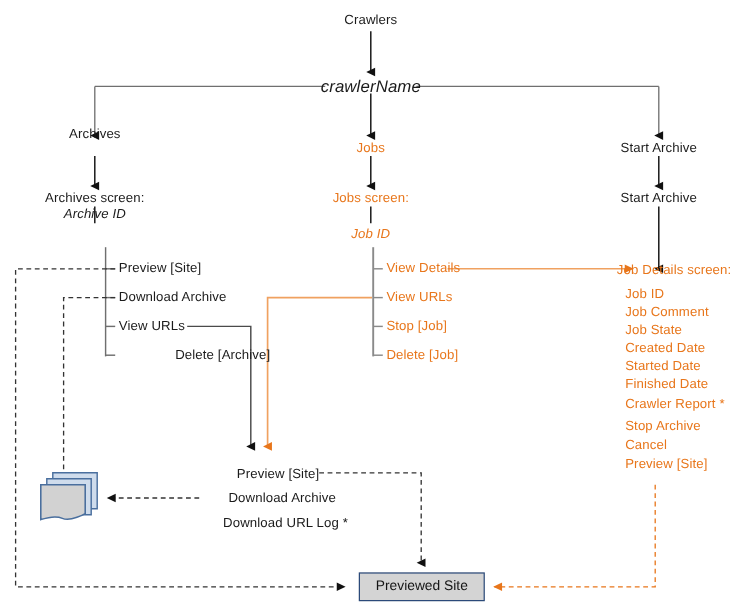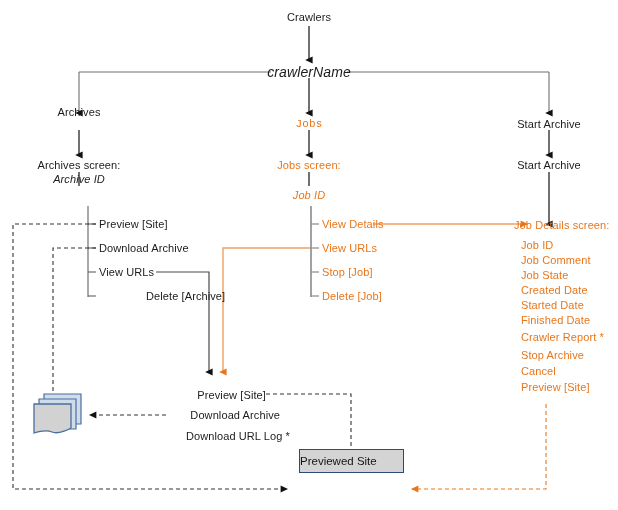--- a/index.html
+++ b/index.html
@@ -106,7 +106,7 @@
   <div class="lbl ctr ital" style="left:309px;top:66px;font-size:14px;">crawlerName</div>
 
   <div class="lbl ctr" style="left:79px;top:106px;">Archives</div>
-  <div class="lbl ctr orange" style="left:309px;top:118px;font-family:Liberation Mono, monospace;">Jobs</div>
+  <div class="lbl ctr orange" style="left:309px;top:118px;">Jobs</div>
   <div class="lbl ctr" style="left:549px;top:118px;">Start Archive</div>
 
   <div class="lbl ctr" style="left:79px;top:159px;">Archives screen:</div>

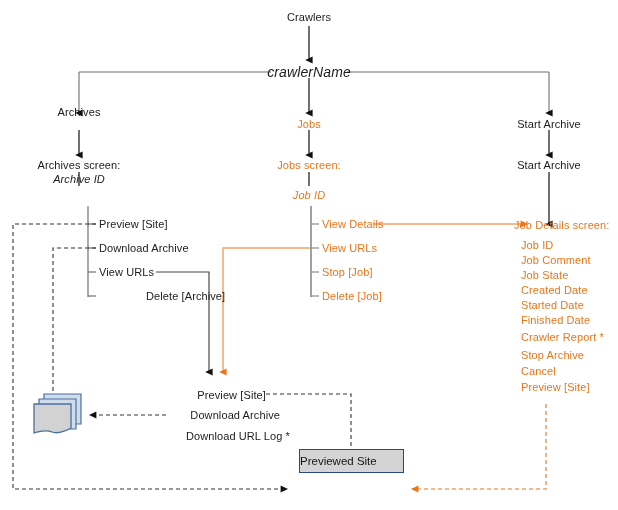--- a/index.html
+++ b/index.html
@@ -19,10 +19,10 @@
   .lbl.ctr{transform:translateX(-50%);}
   .lbl.rgt{transform:translateX(-100%);}
   .box-previewed{
-    position:absolute;left:299px;top:449px;width:103px;height:22px;
+    position:absolute;left:299px;top:477px;width:103px;height:22px;
     background:#d4d4d4;border:1px solid #2b4a7a;
     box-shadow:0 0 0 0 transparent;
-    display:flex;align-items:center;justify-content:flex-start;
+    display:flex;align-items:center;justify-content:center;
     font-size:11.5px;color:#141414;
   }
   .stack-icon{position:absolute;left:31px;top:390px;width:56px;height:45px;}

